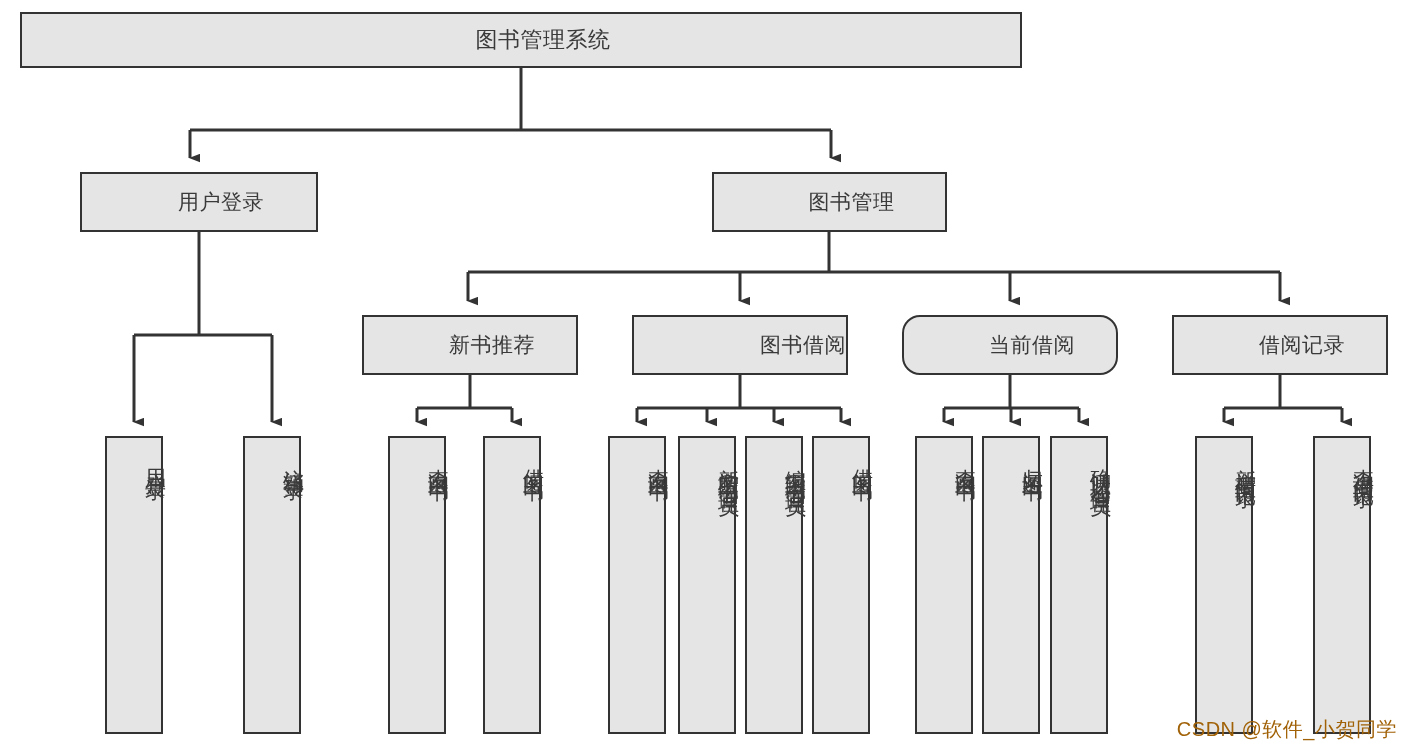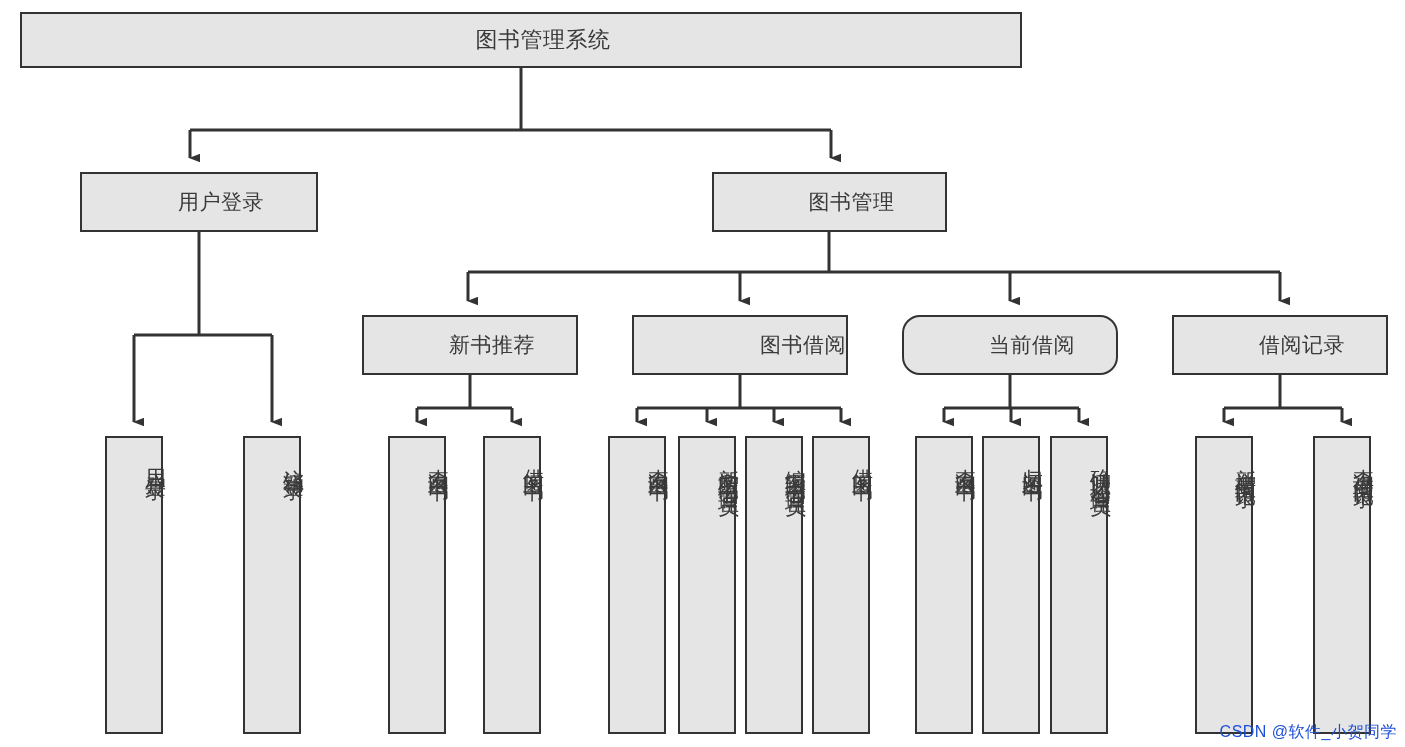--- a/index.html
+++ b/index.html
@@ -43,8 +43,8 @@
     position:absolute;
     right:8px;
     bottom:4px;
-    font-size:16px;
-    color:#1d4ed8;
+    font-size:20px;
+    color:#a16207;
     white-space:nowrap;
     letter-spacing:0.5px;
   }

